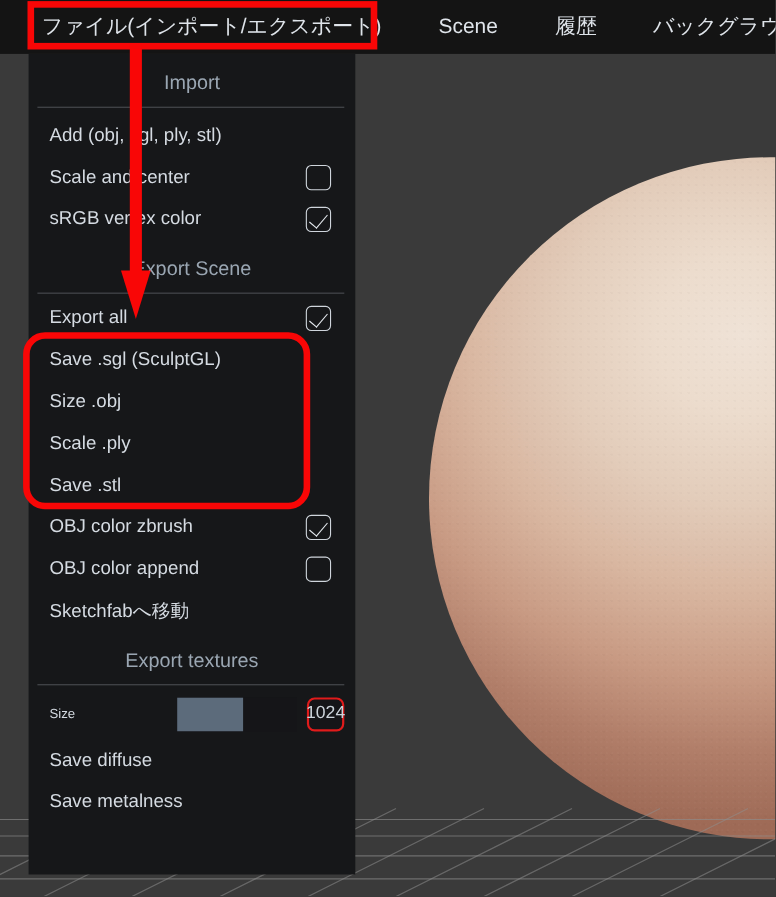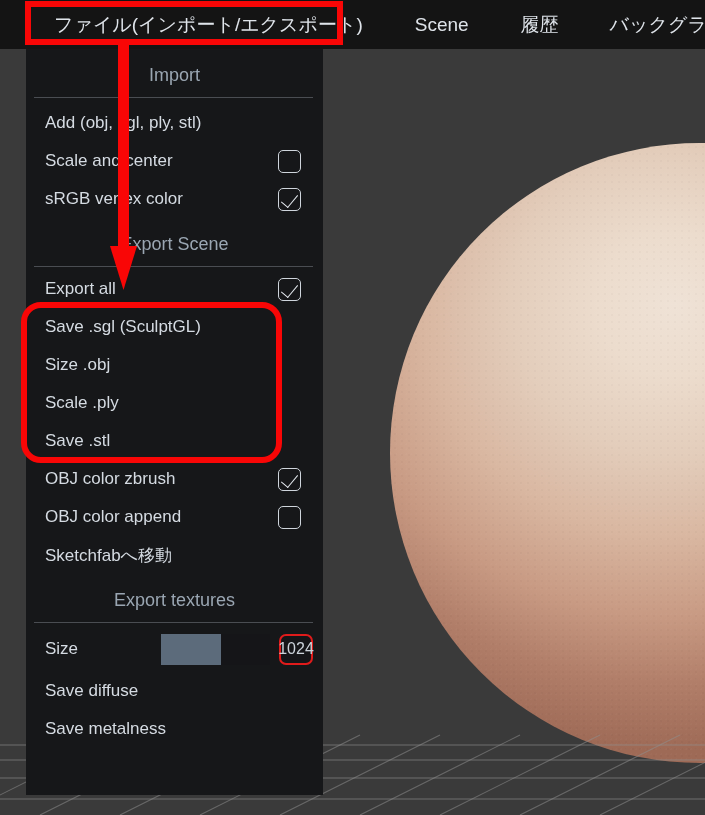--- a/index.html
+++ b/index.html
@@ -75,7 +75,7 @@
     cursor: pointer;
     padding: 0 2px;
   }
-  .topbar-item.first { margin-left: 52px; }
+  .topbar-item.first { margin-left: 36px; }
   .topbar-item.m2 { margin-left: 48px; }
   .topbar-item.m3 { margin-left: 48px; }
   .topbar-item.m4 { margin-left: 47px; }

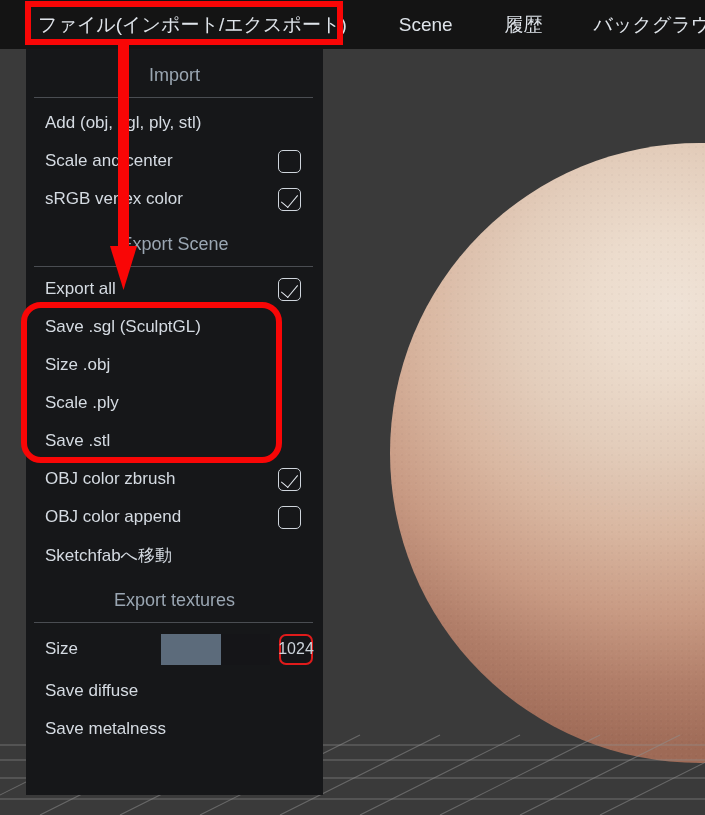--- a/index.html
+++ b/index.html
@@ -143,7 +143,7 @@
   }
   .size-label {
     color: #d5dbe2;
-    font-size: 17px;
+    font-size: 12px;
     width: 116px;
     flex: none;
   }

